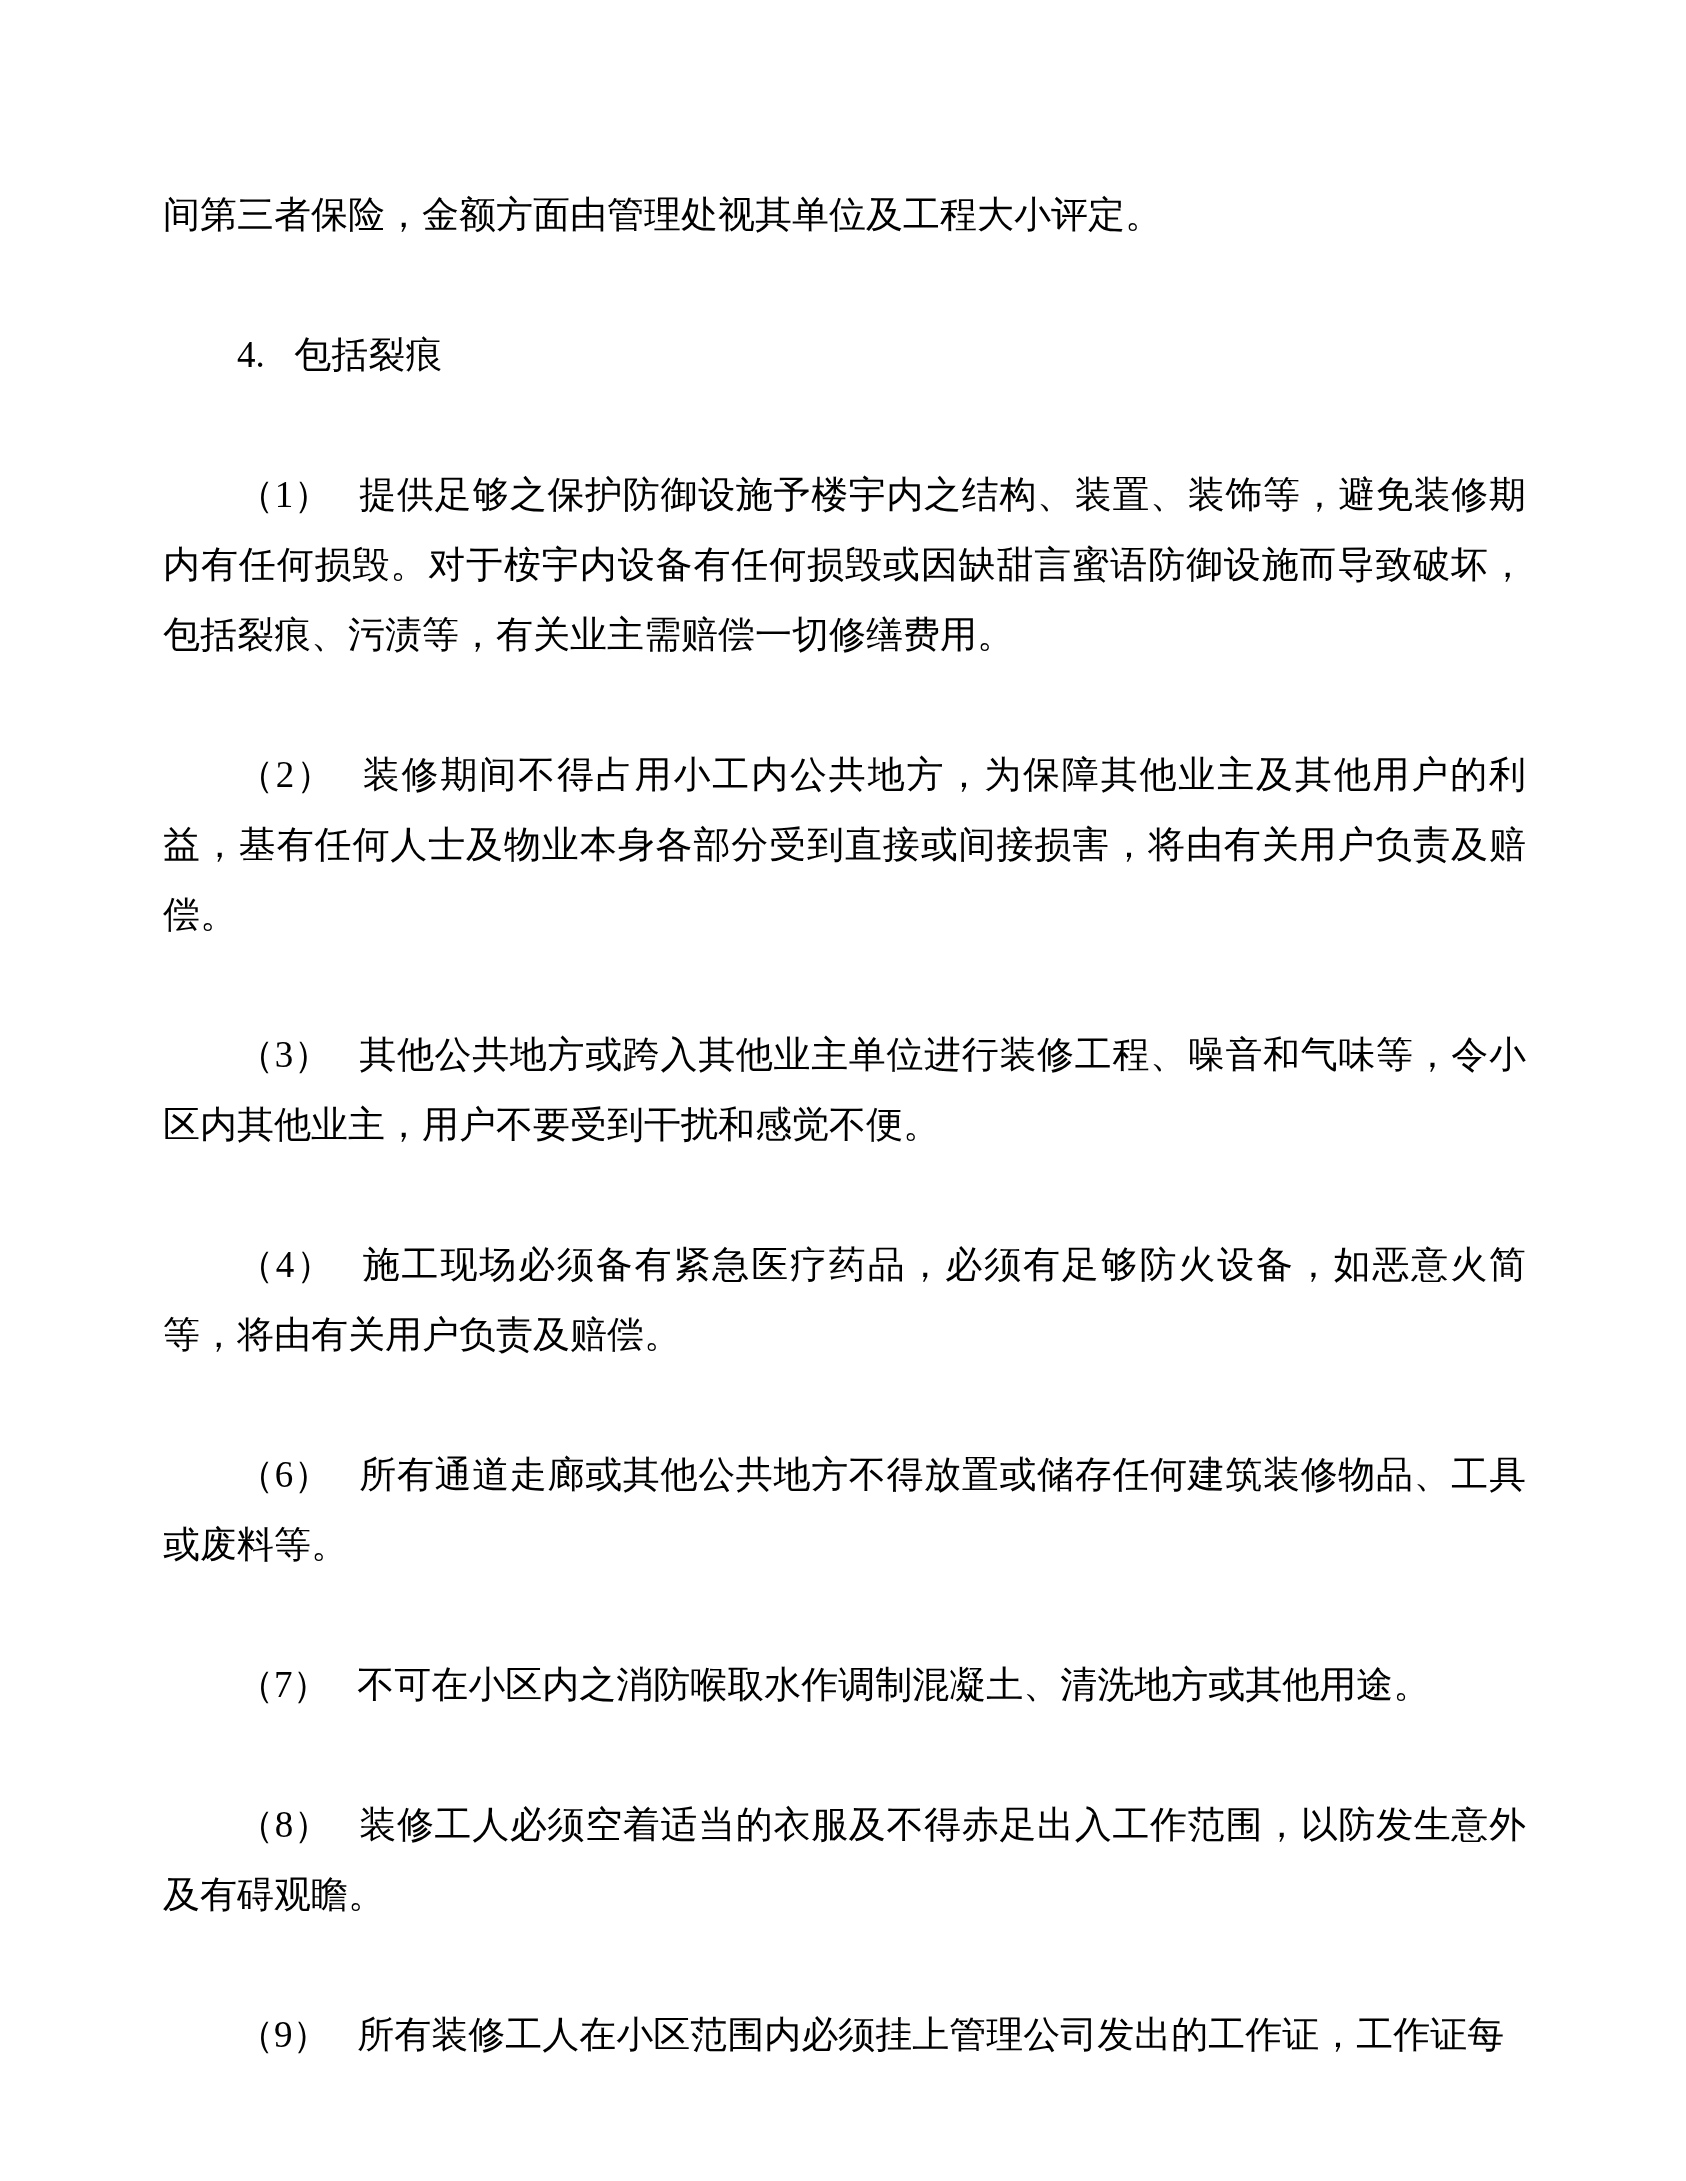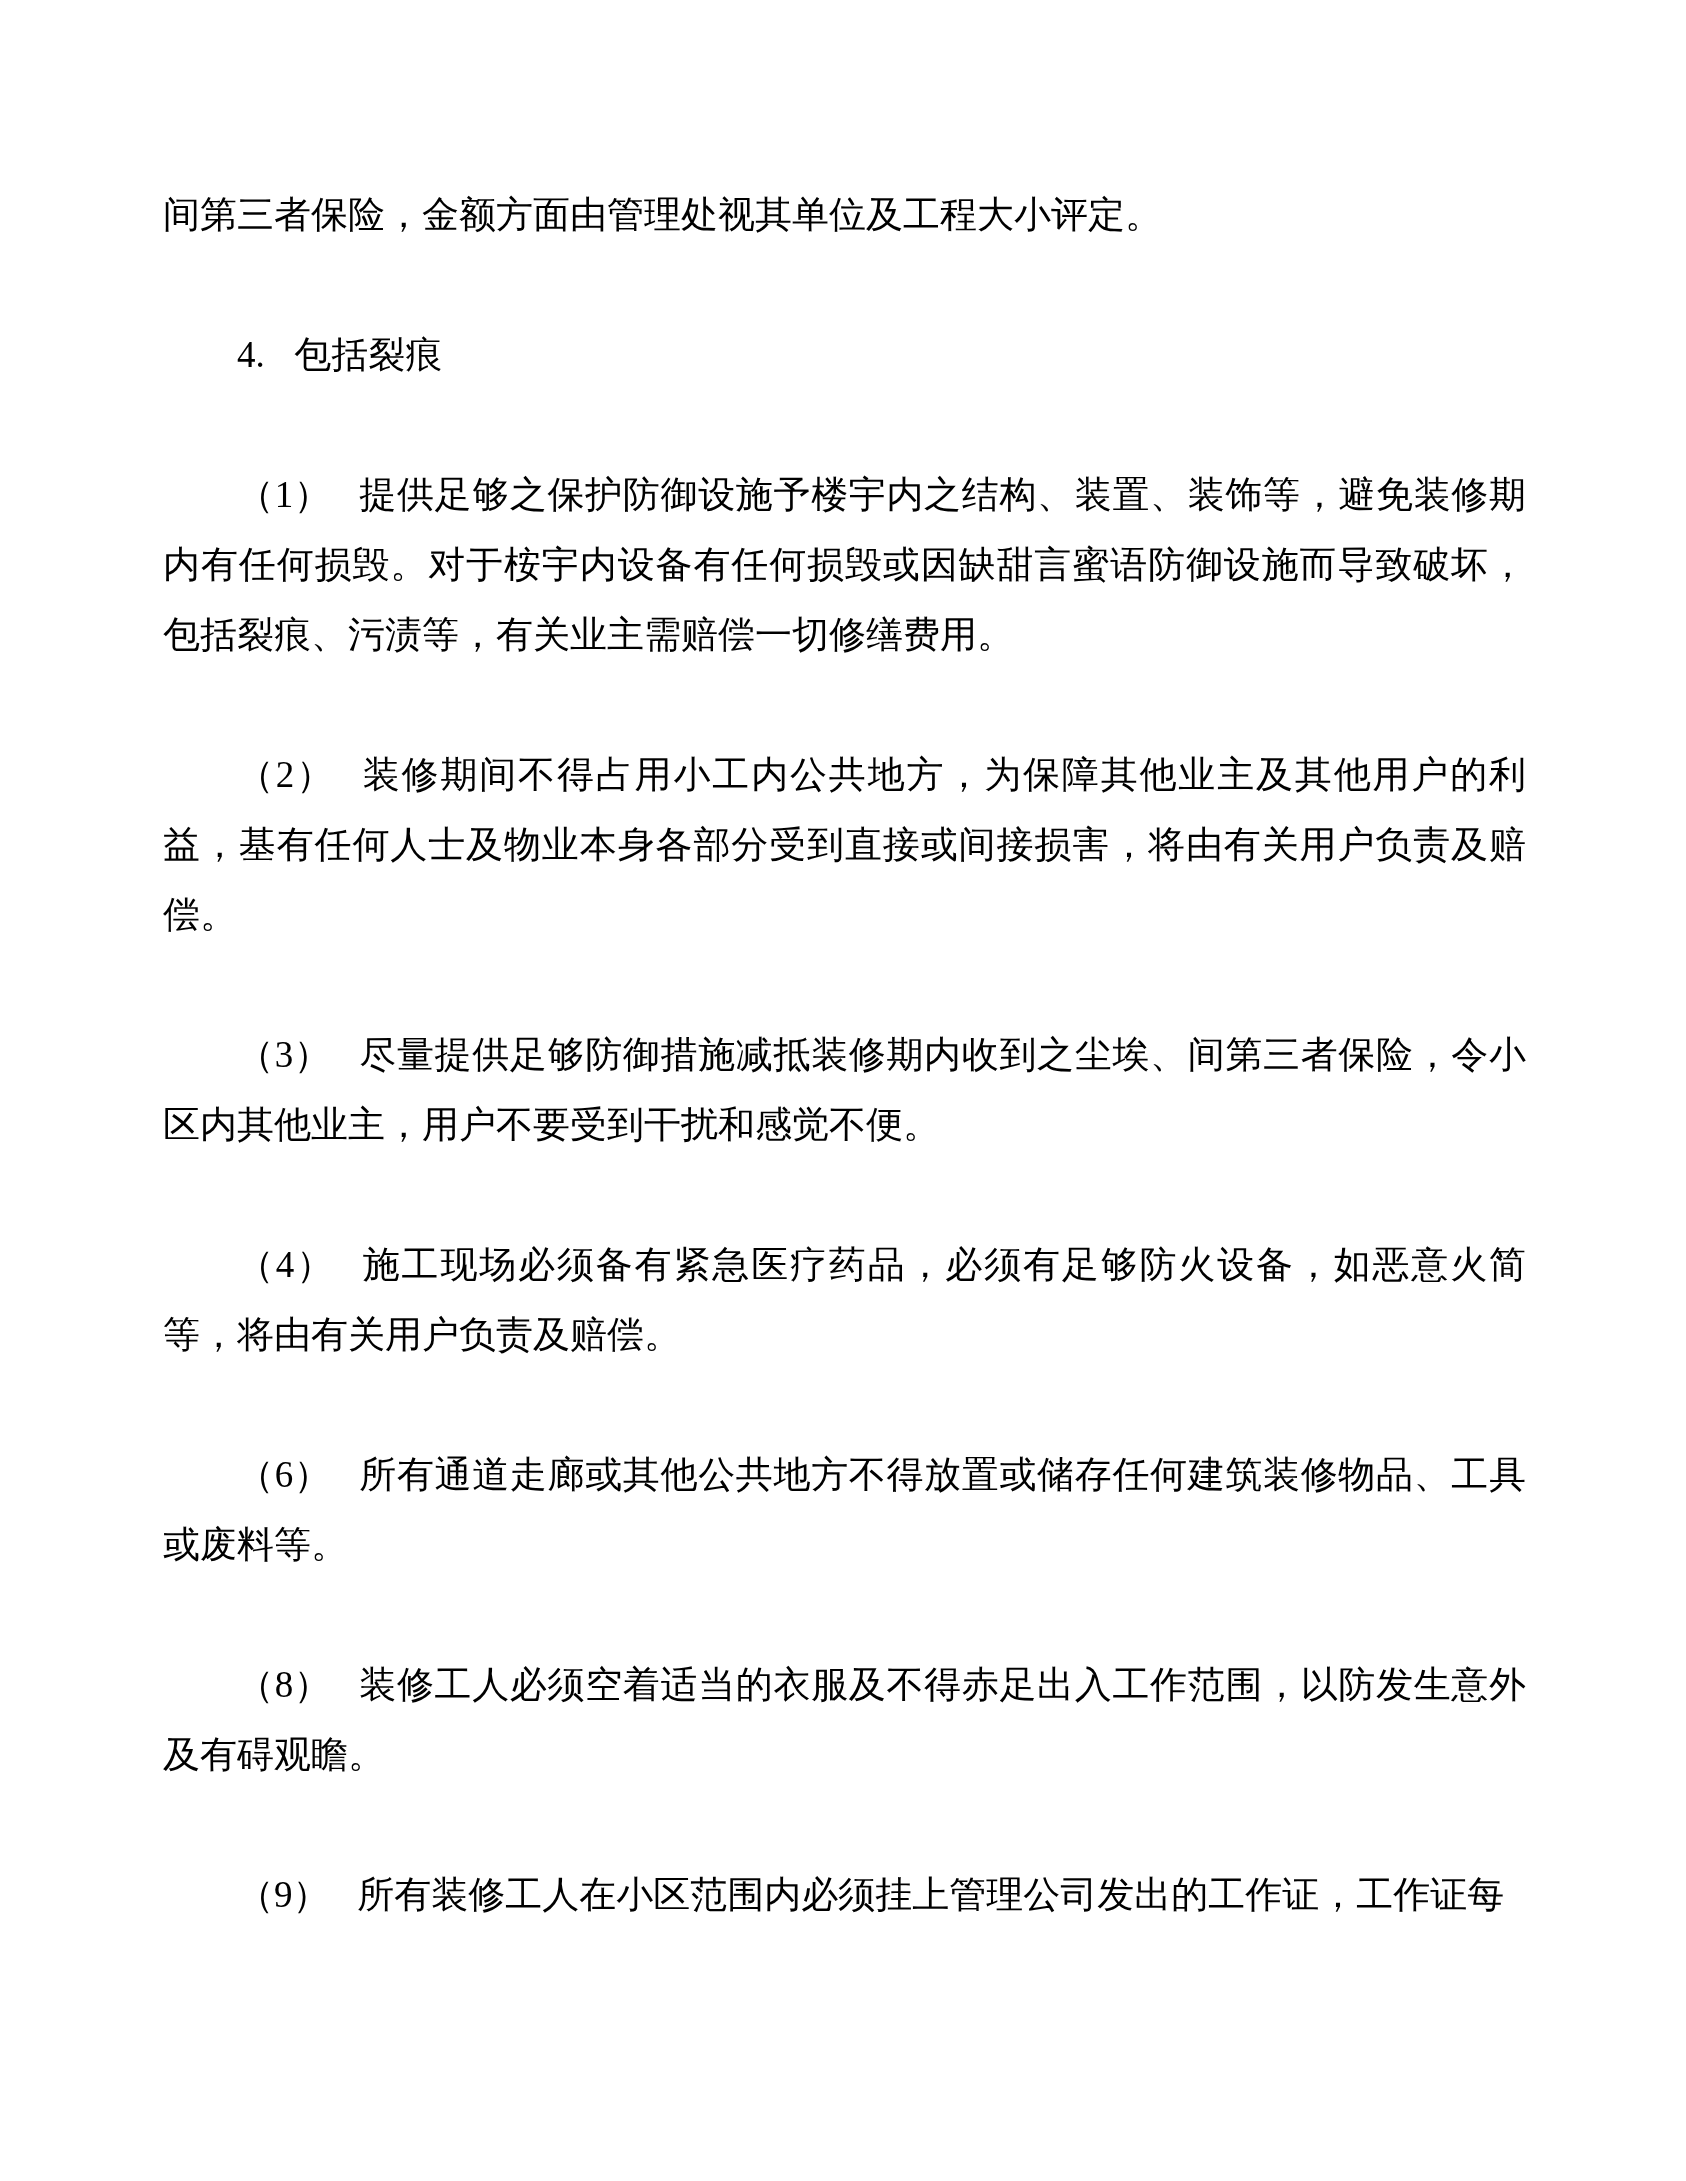--- a/index.html
+++ b/index.html
@@ -44,7 +44,7 @@
 
   <p class="para indent"><span class="num">（2）</span><span>装修期间不得占用小工内公共地方，为保障其他业主及其他用户的利益，基有任何人士及物业本身各部分受到直接或间接损害，将由有关用户负责及赔偿。</span></p>
 
-  <p class="para indent"><span class="num">（3）</span><span>尽量提供足够防御措施减抵装修期内收到之尘埃、间第三者保险，令小区内其他业主，用户不要受到干扰和感觉不便。</span></p>
+  <p class="para indent"><span class="num">（3）</span><span>其他公共地方或跨入其他业主单位进行装修工程、噪音和气味等，令小区内其他业主，用户不要受到干扰和感觉不便。</span></p>
 
   <p class="para indent"><span class="num">（4）</span><span>施工现场必须备有紧急医疗药品，必须有足够防火设备，如恶意火简等，将由有关用户负责及赔偿。</span></p>
 

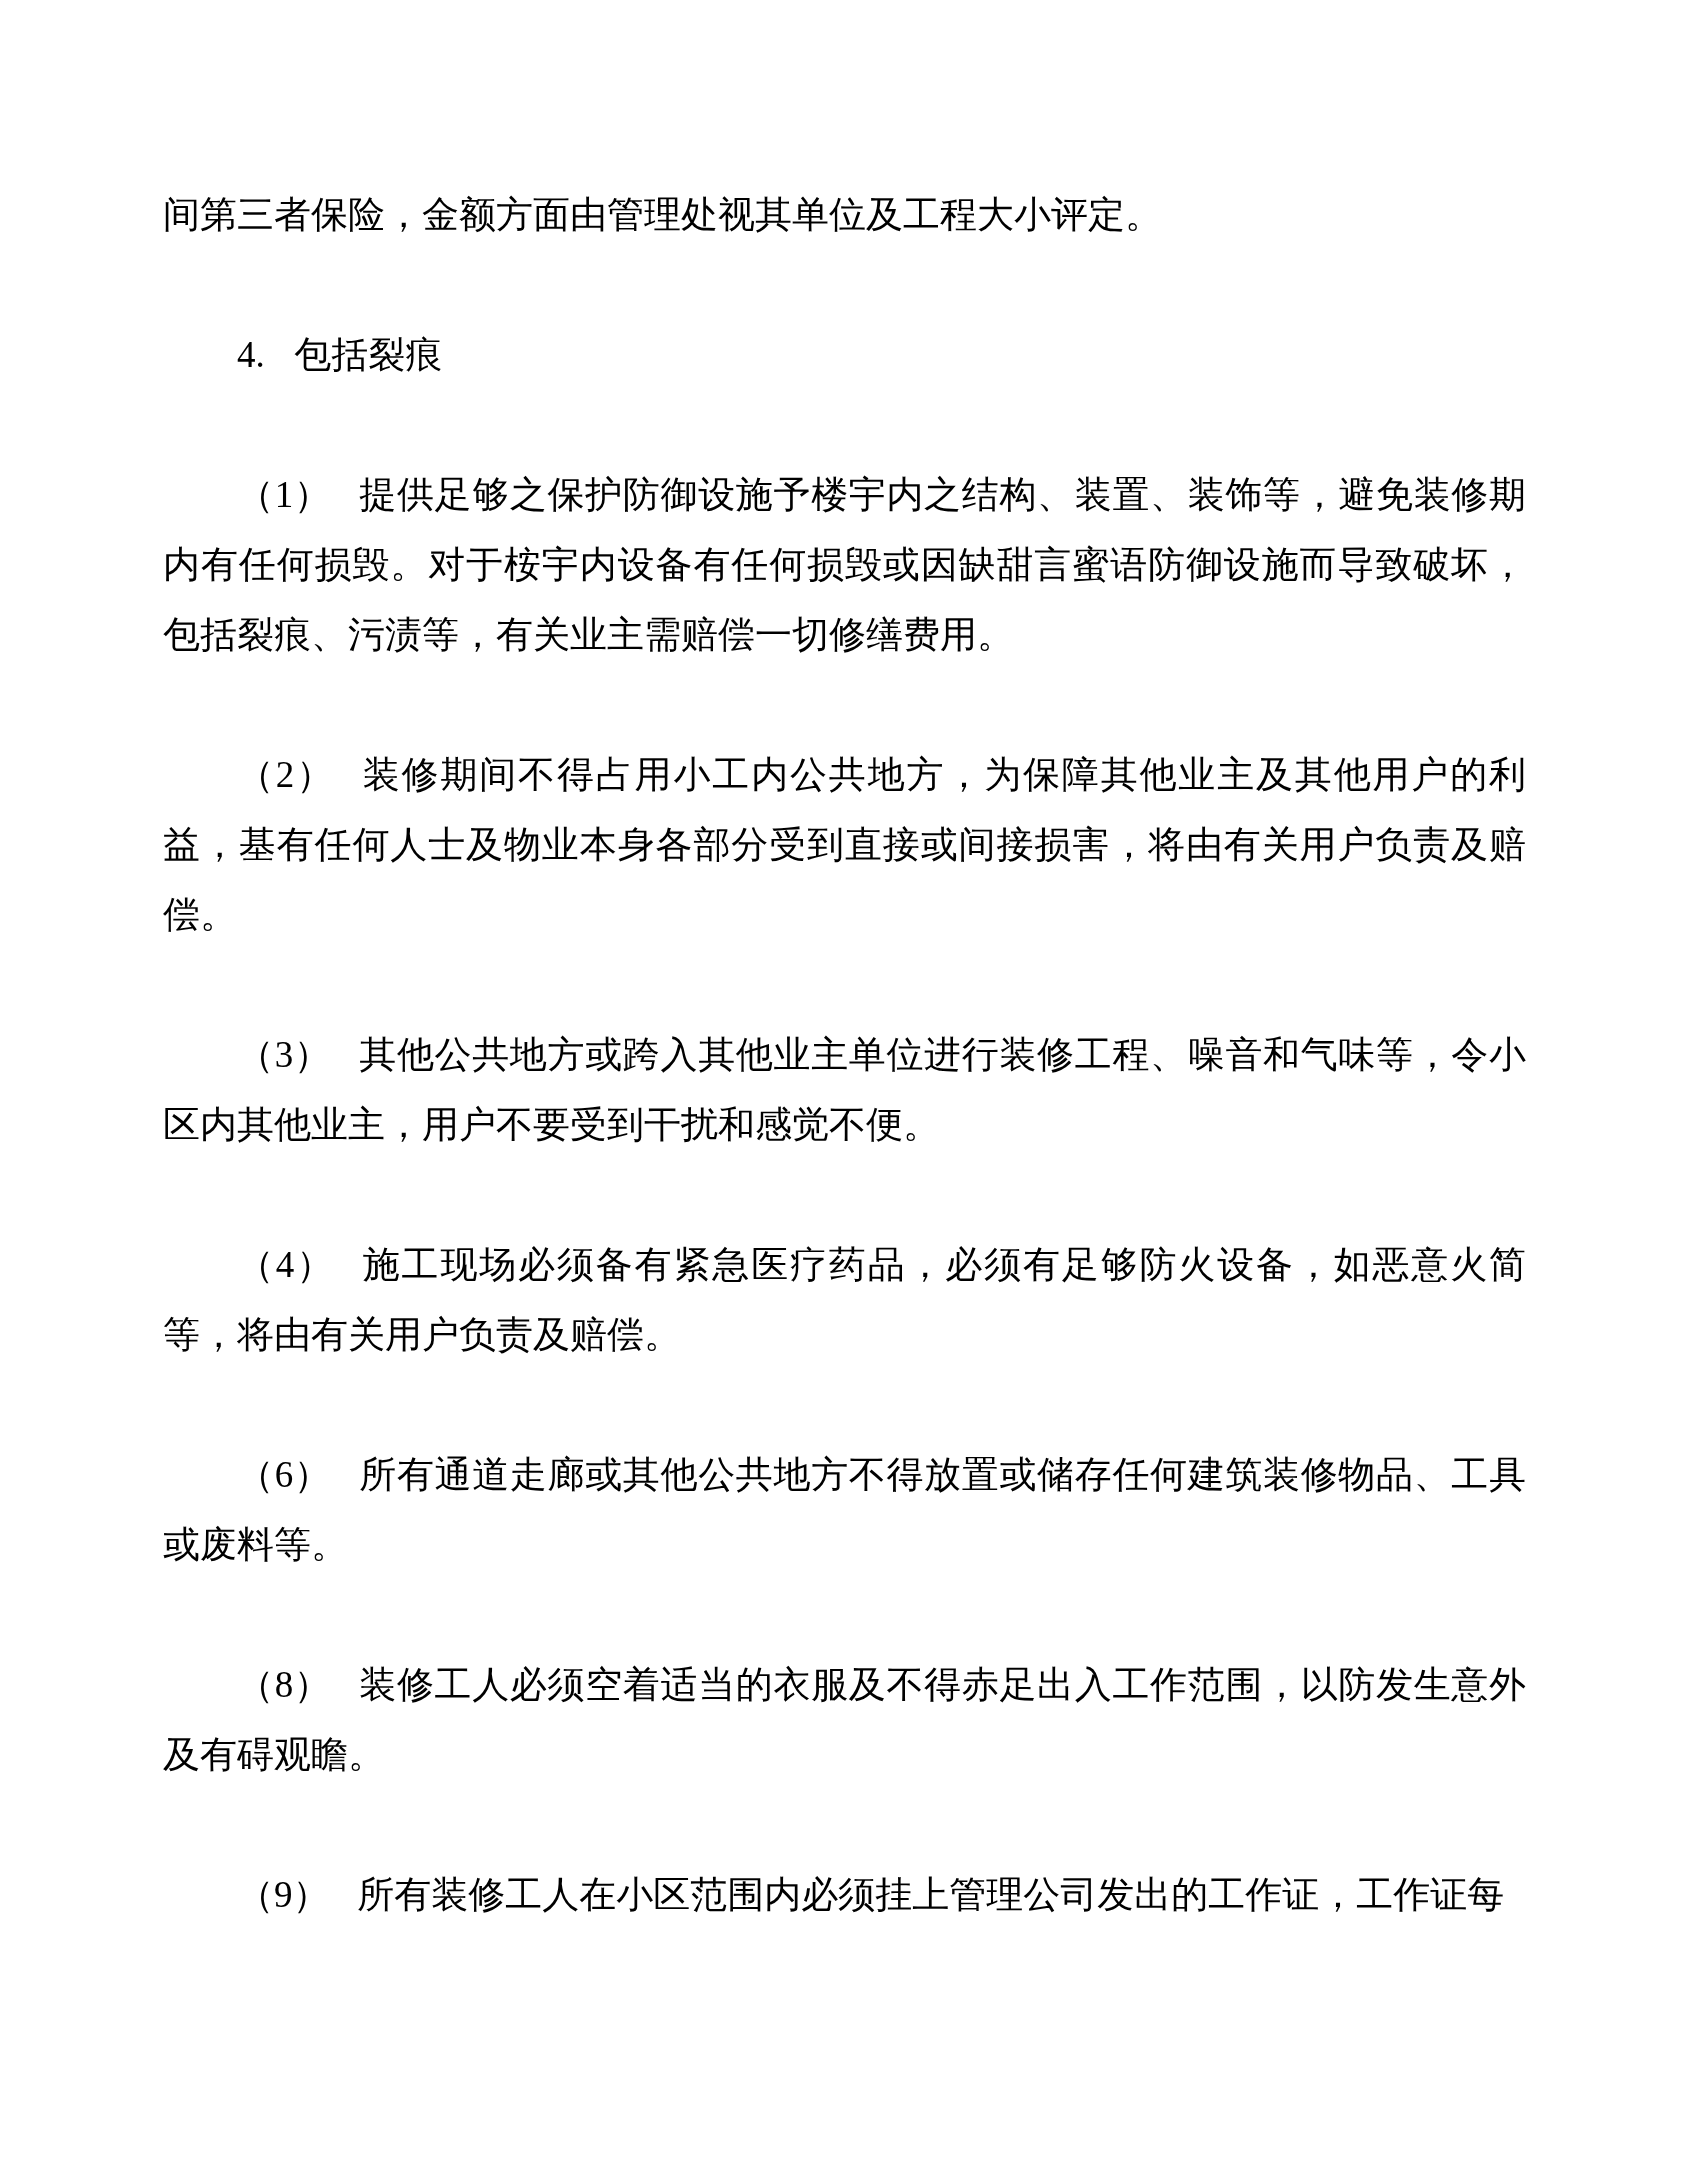--- a/index.html
+++ b/index.html
@@ -51,6 +51,7 @@
 
   <p class="para indent"><span class="num">（6）</span><span>所有通道走廊或其他公共地方不得放置或储存任何建筑装修物品、工具或废料等。</span></p>
 
+  <p class="para indent"><span class="num">（7）</span><span>不可在小区内之消防喉取水作调制混凝土、清洗地方或其他用途。</span></p>
 
   <p class="para indent"><span class="num">（8）</span><span>装修工人必须空着适当的衣服及不得赤足出入工作范围，以防发生意外及有碍观瞻。</span></p>
 

